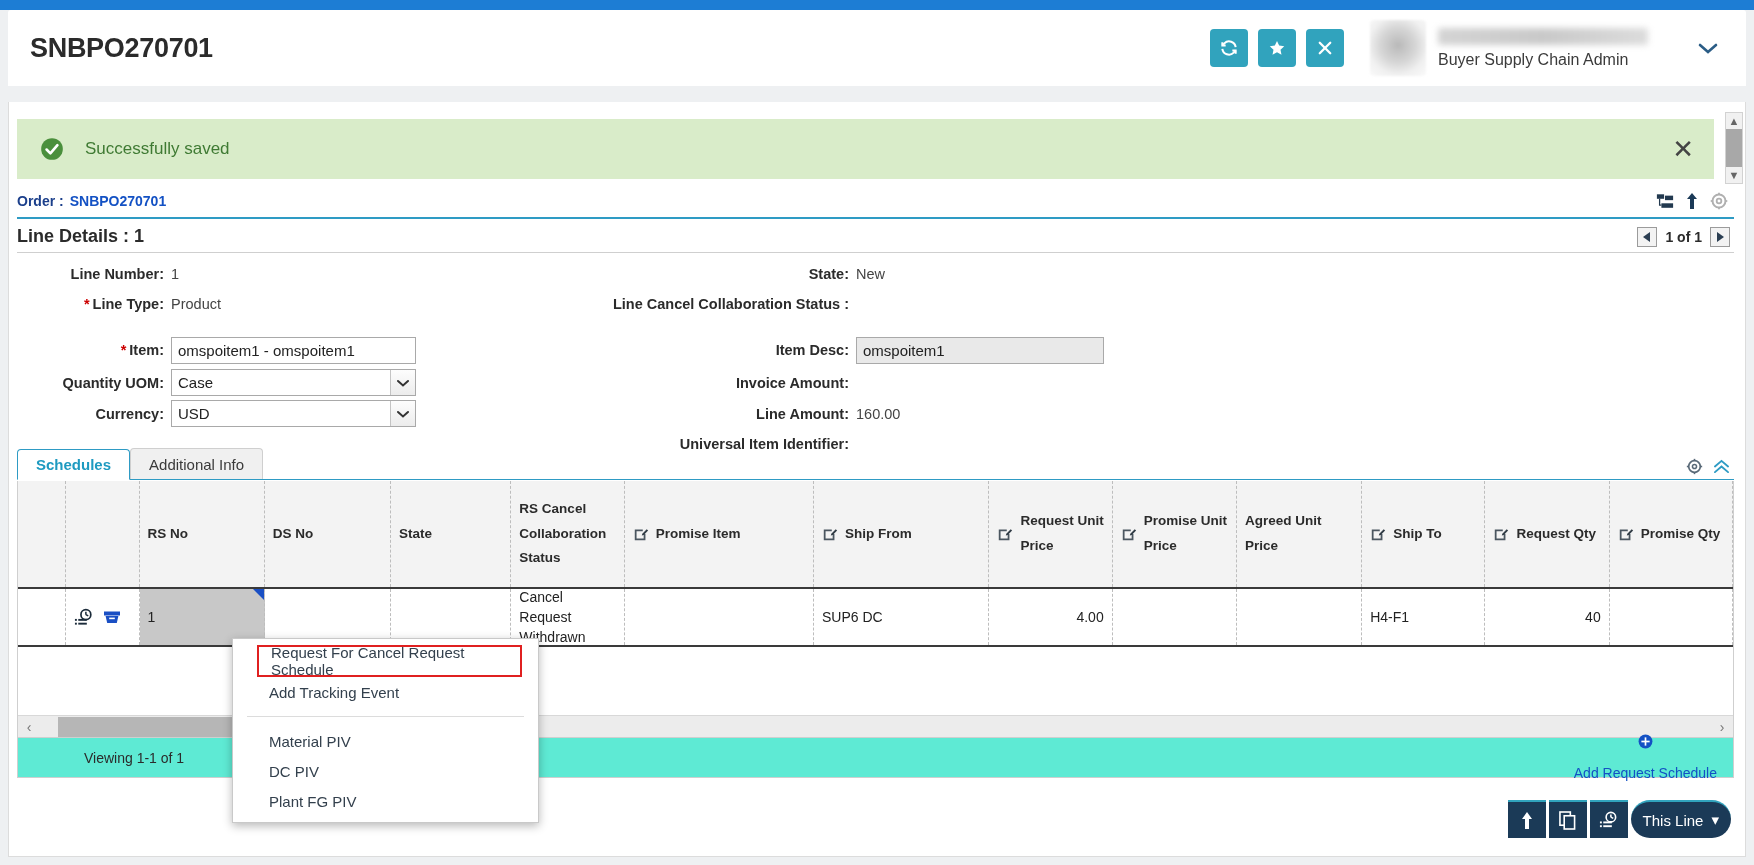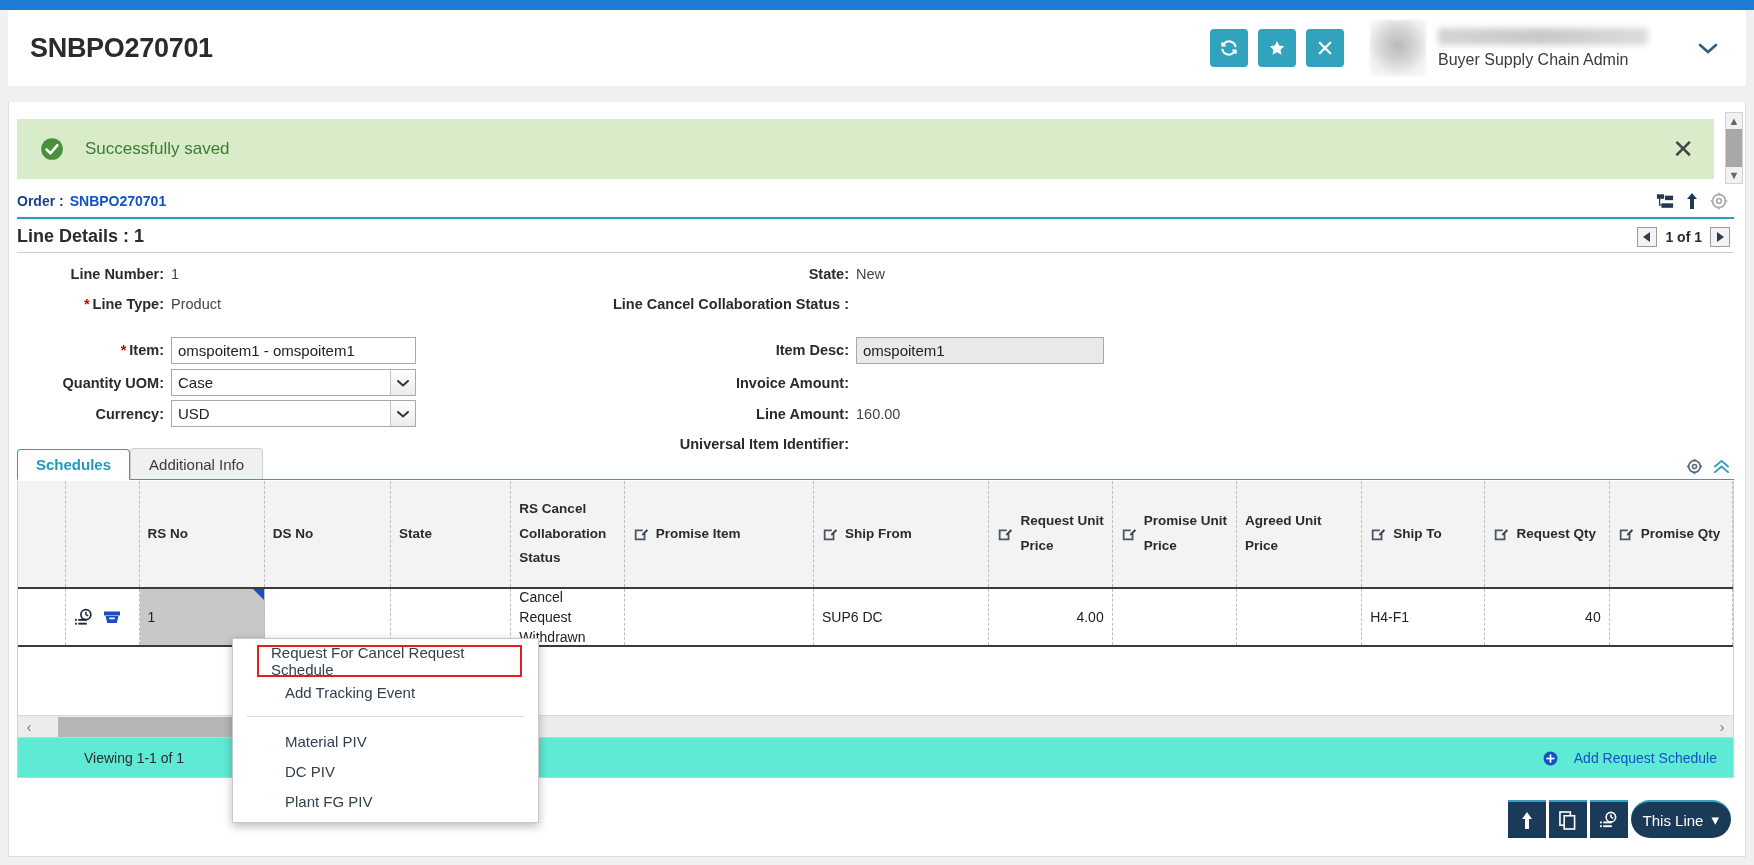--- a/index.html
+++ b/index.html
@@ -222,7 +222,7 @@
     box-shadow: 0 3px 9px rgba(0,0,0,.28); padding: 6px 0; z-index: 40;
   }
   .ctx-item {
-    height: 30px; display: flex; align-items: center; padding-left: 52px;
+    height: 30px; display: flex; align-items: center; padding-left: 36px;
     font-size: 15px; color: #33404d; cursor: pointer;
   }
   .ctx-item.highlight {

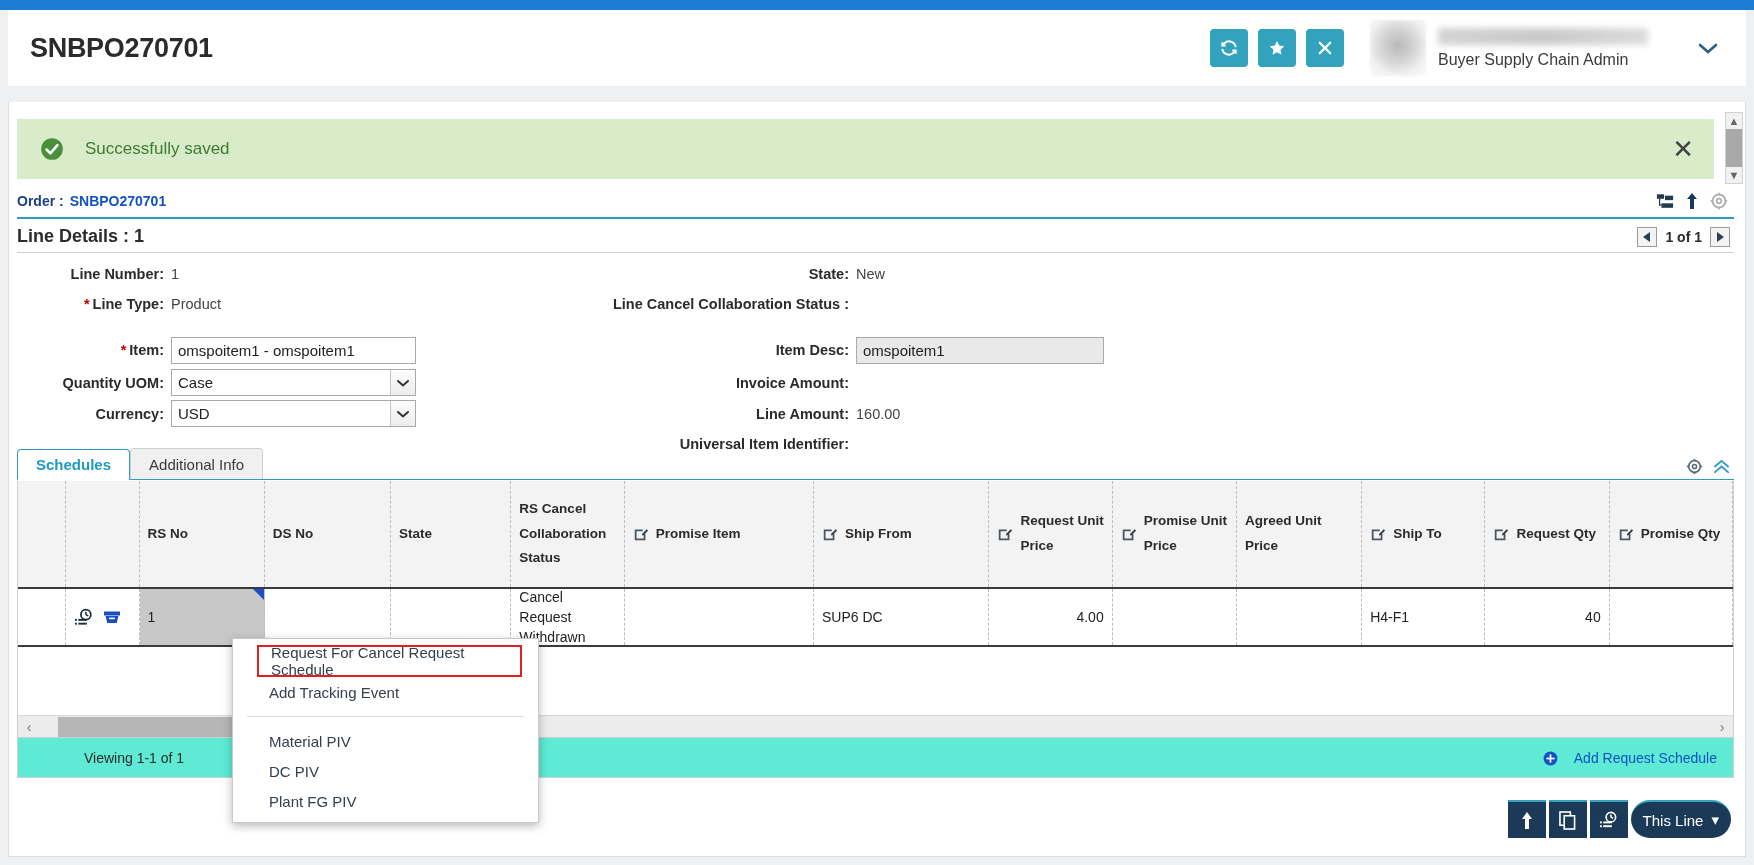--- a/index.html
+++ b/index.html
@@ -200,8 +200,8 @@
   }
   .viewing { font-size: 14px; color: #2b2b2b; margin-left: 22px; }
   .add-link {
-    margin-left: auto; margin-right: 16px; display: flex; align-items: flex-end; gap: 16px;
-    font-size: 14px; color: #1351c4; cursor: pointer;
+    margin-left: auto; margin-right: 16px; display: flex; align-items: center; gap: 16px;
+    font-size: 14px; color: #1351c4; cursor: pointer; flex-direction: column;
   }
 
   

